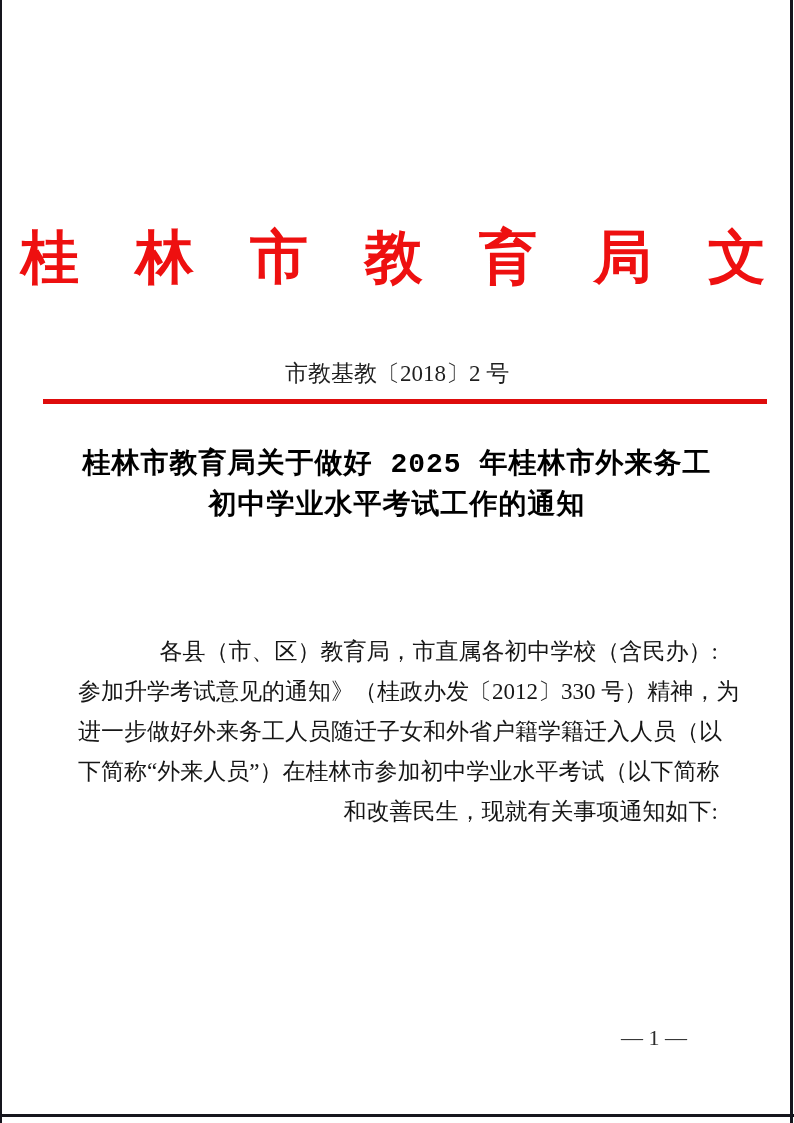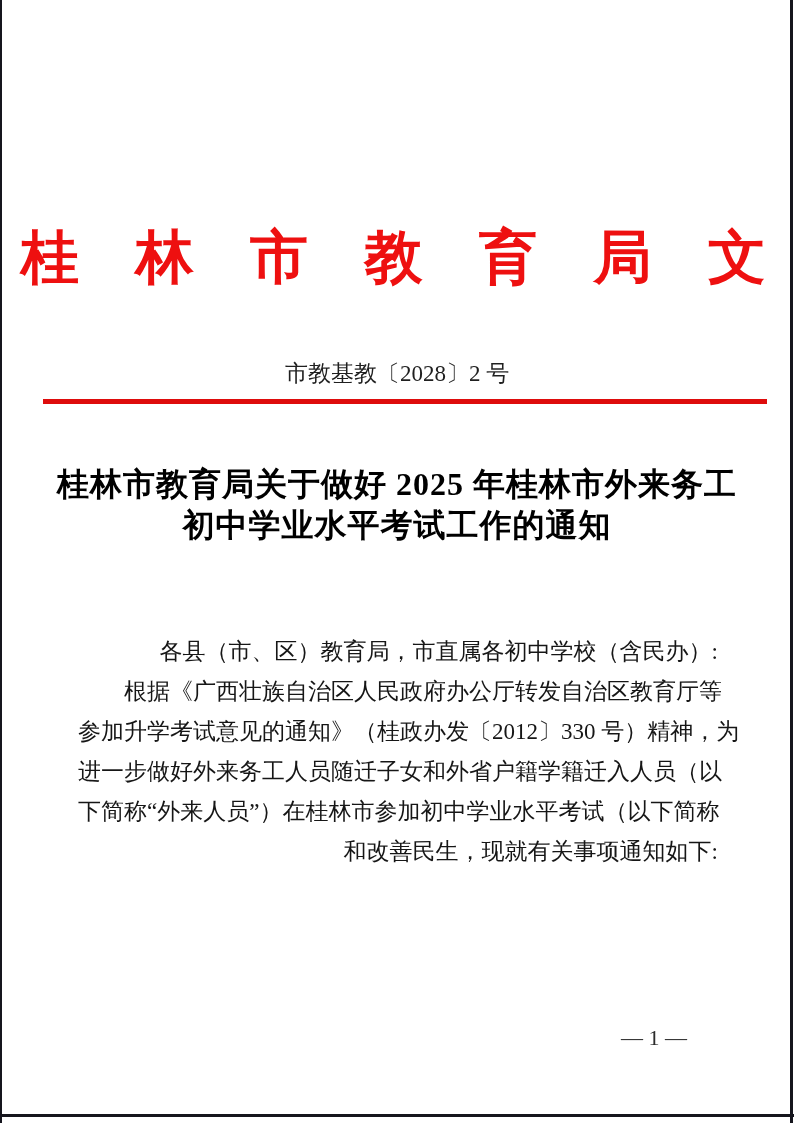--- a/index.html
+++ b/index.html
@@ -56,7 +56,7 @@
 
   <div class="agency-header">桂 林 市 教 育 局 文 件</div>
 
-  <div class="doc-number">市教基教〔2028〕2 号</div>
+  <div class="doc-number">市教基教〔2018〕2 号</div>
 
   <div class="red-rule"></div>
 

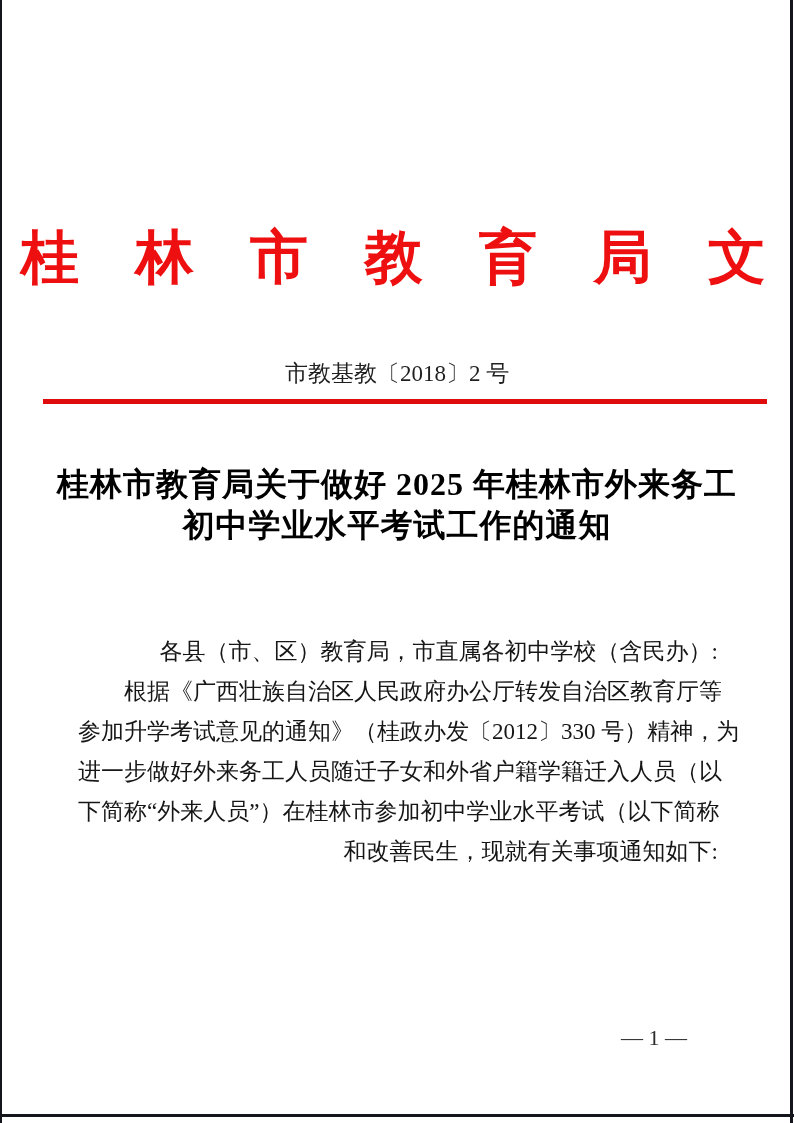--- a/index.html
+++ b/index.html
@@ -28,9 +28,9 @@
     background:#de0c0c;
   }
   .doc-title {
-    position:absolute; top:464px; left:40px; width:714px;
+    position:absolute; top:444px; left:40px; width:714px;
     text-align:center; color:#000000; font-weight:bold;
-    font-size:32px; line-height:41px; letter-spacing:1px;
+    font-size:28px; line-height:41px; letter-spacing:1px;font-family:Liberation Mono, monospace;
   }
   .doc-title .t-line { height:41px; }
   .body-block {

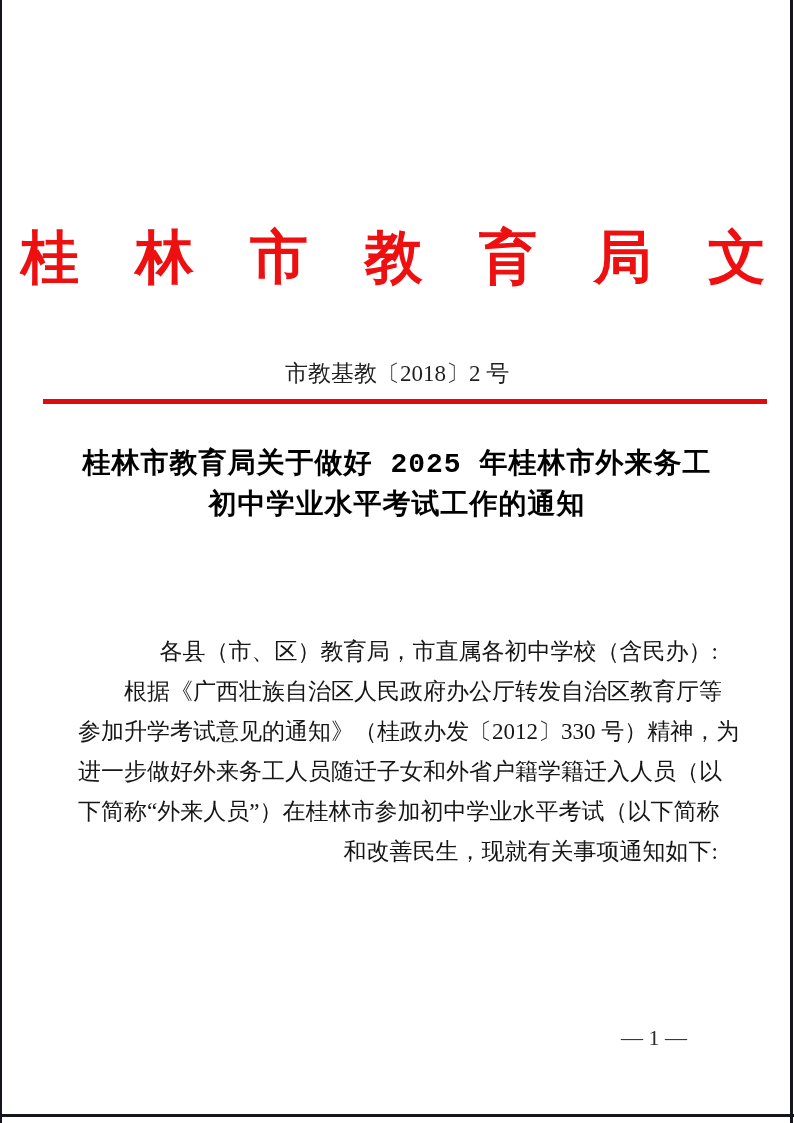--- a/index.html
+++ b/index.html
@@ -67,7 +67,6 @@
 
   <div class="body-block">
     <div class="b-line">各县（市、区）教育局，市直属各初中学校（含民办）:</div>
-    <div class="b-line indent">根据《广西壮族自治区人民政府办公厅转发自治区教育厅等</div>
     <div class="b-line">参加升学考试意见的通知》（桂政办发〔2012〕330 号）精神，为</div>
     <div class="b-line">进一步做好外来务工人员随迁子女和外省户籍学籍迁入人员（以</div>
     <div class="b-line">下简称“外来人员”）在桂林市参加初中学业水平考试（以下简称</div>

